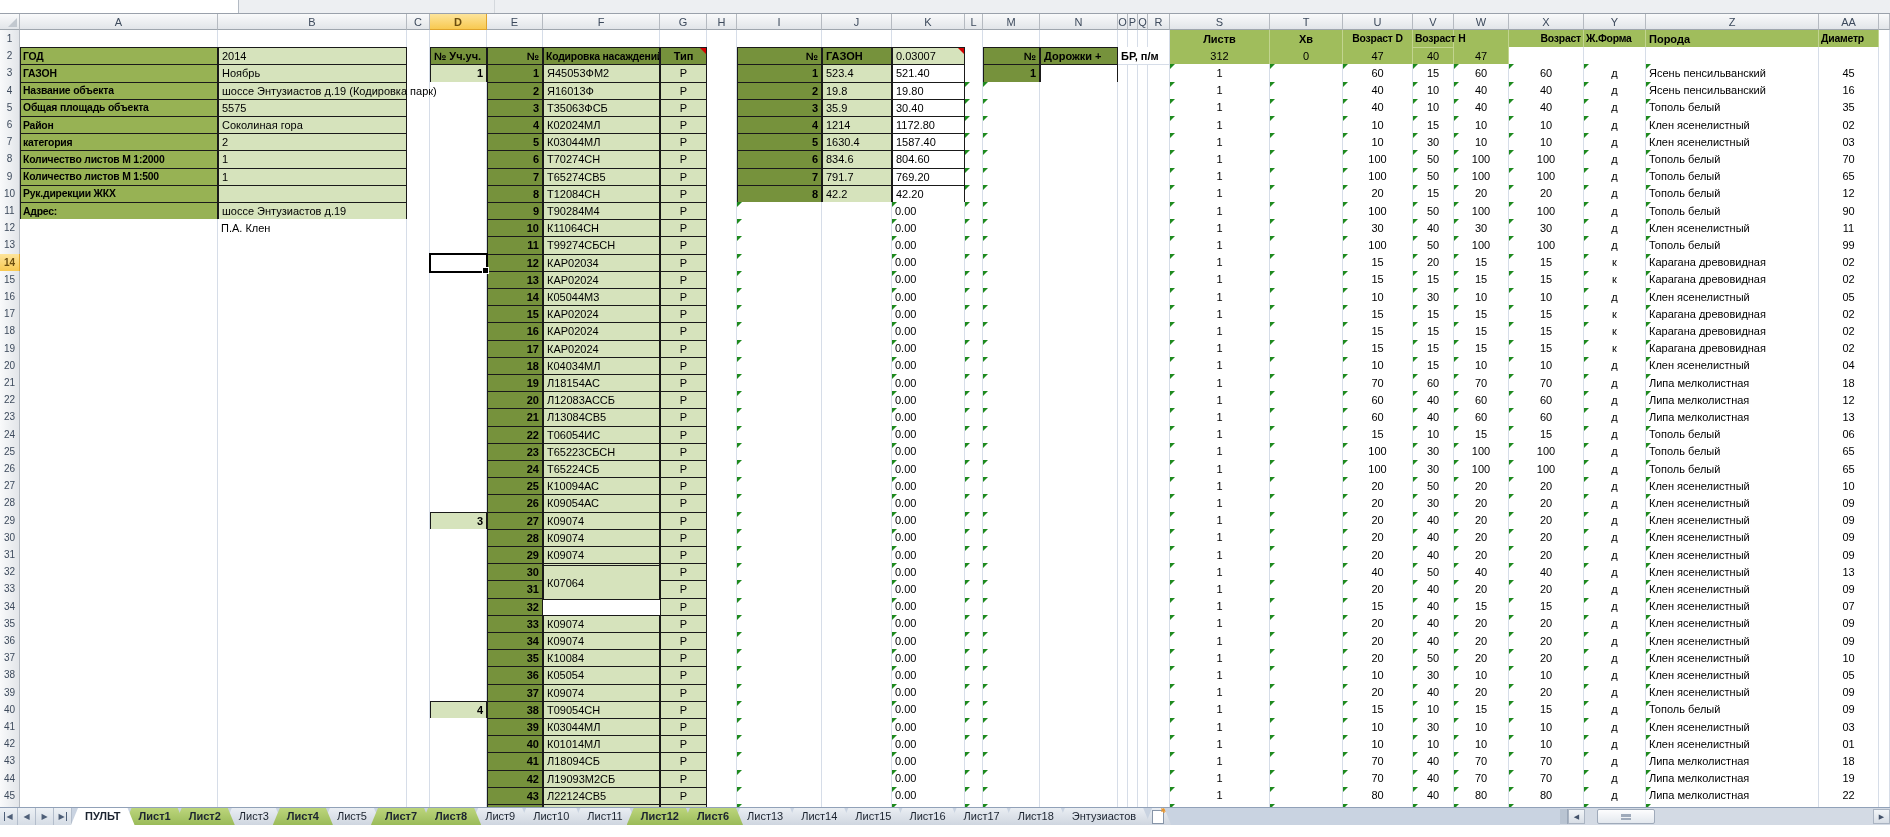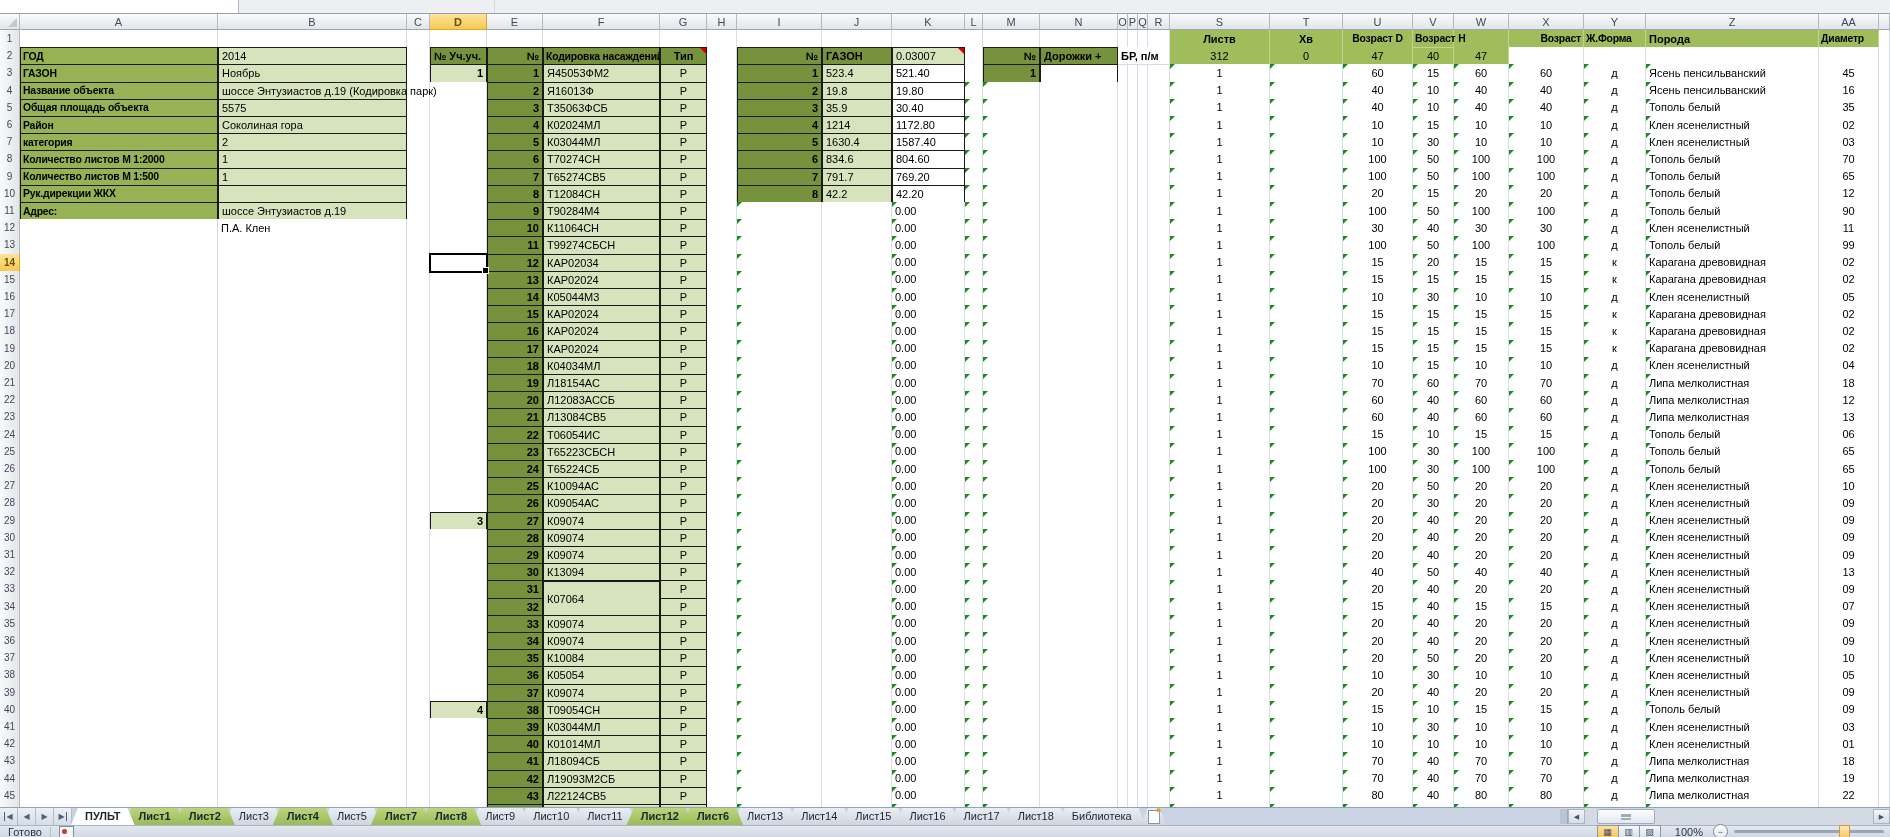--- a/index.html
+++ b/index.html
@@ -1091,7 +1091,7 @@
       <div class="cell " style="left: 407px; top: 583.6px; width: 23px; height: 18.2px;"></div>
       <div class="cell " style="left: 430px; top: 583.6px; width: 57px; height: 18.2px;"></div>
       <div class="cell dk bold bk ar" style="left: 487px; top: 583.6px; width: 56px; height: 18.2px;">32</div>
-      <div class="cell lt bk al" style="left: 543px; top: 567px; width: 117px; height: 35px;">К07064</div>
+      <div class="cell lt bk al" style="left: 543px; top: 551px; width: 117px; height: 35px;">К07064</div>
       <div class="cell lt bk ac" style="left: 660px; top: 583.6px; width: 47px; height: 18.2px;">Р</div>
       <div class="cell " style="left: 707px; top: 583.6px; width: 30px; height: 18.2px;"></div>
       <div class="cell cg" style="left: 737px; top: 583.6px; width: 85px; height: 18.2px;"></div>

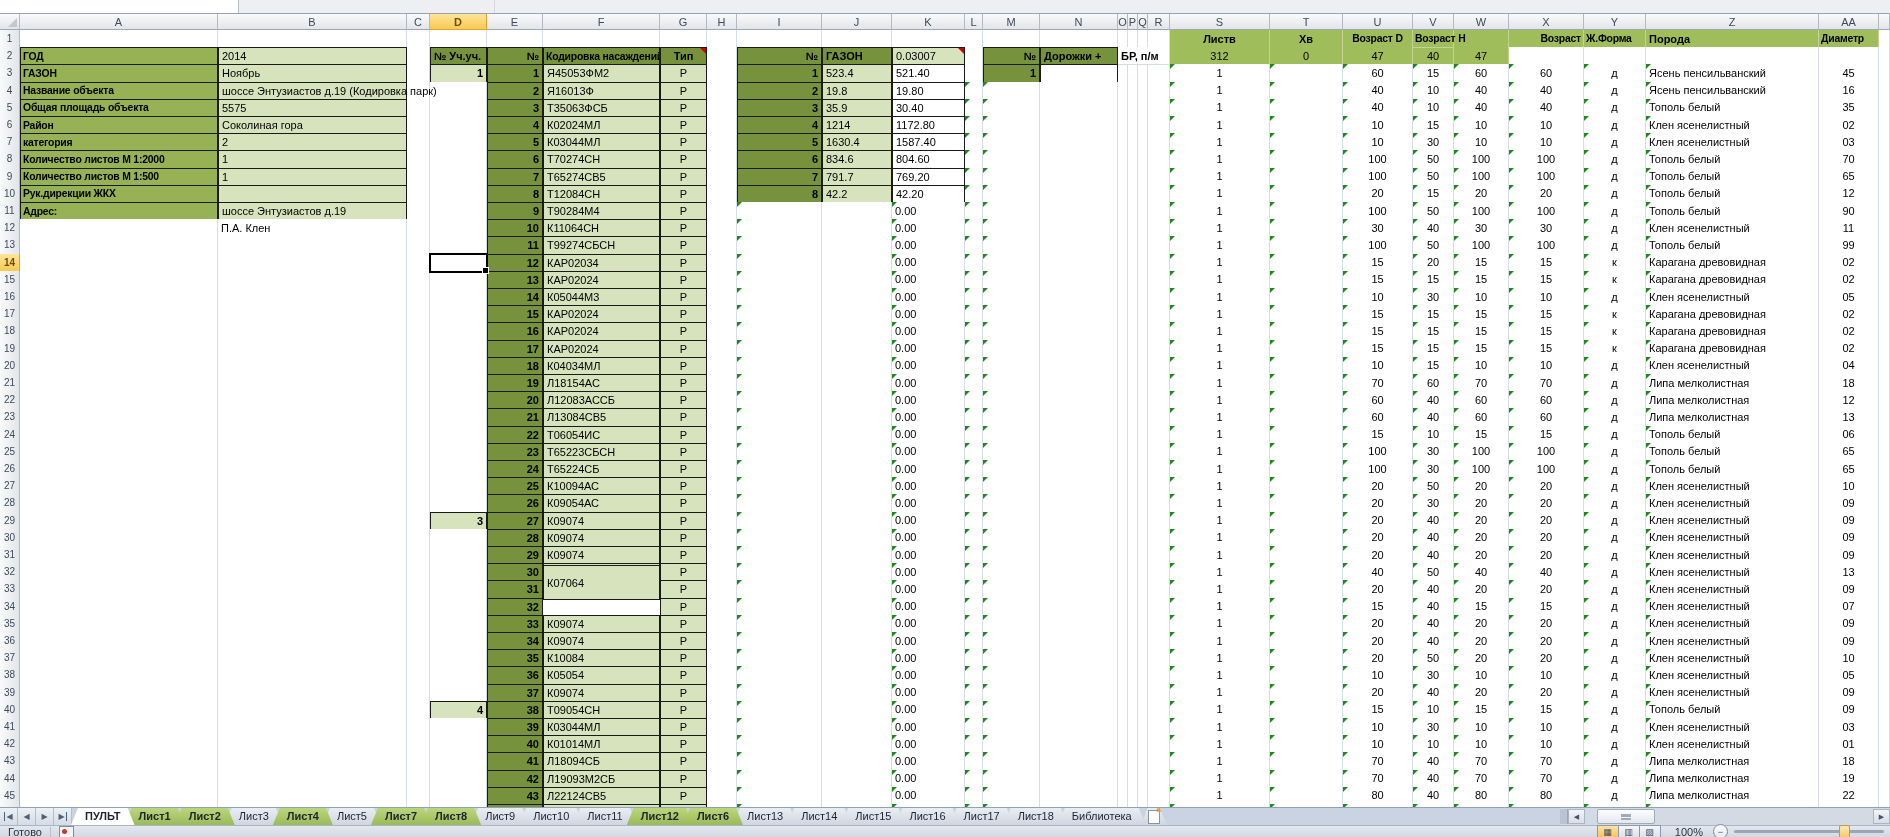--- a/index.html
+++ b/index.html
@@ -1486,7 +1486,7 @@
         <div class="tab ">Лист16</div>
         <div class="tab ">Лист17</div>
         <div class="tab ">Лист18</div>
-        <div class="tab ">Библиотека</div>
+        <div class="tab ">Энтузиастов</div>
       </div>
     <div class="inserttab">
         <span class="sheetico"></span>

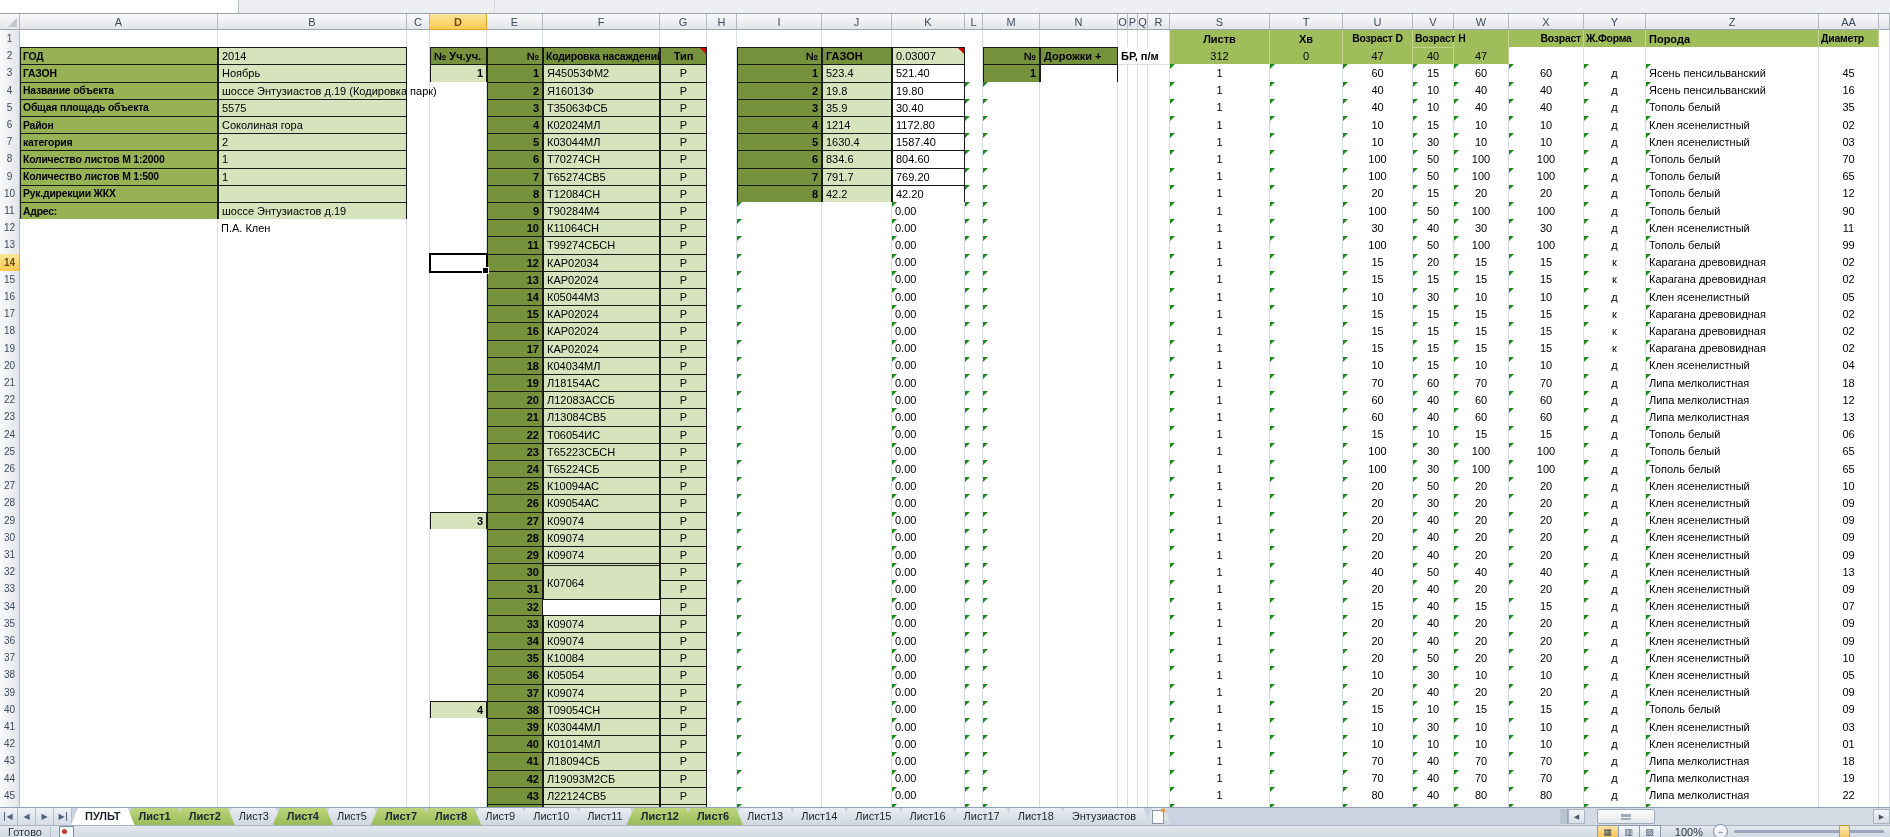--- a/index.html
+++ b/index.html
@@ -1507,21 +1507,6 @@
       </div>
   </div>
 
-  <div id="statusbar">
-    <span id="ready">Готово</span>
-    <span class="sep"></span>
-    <span class="macroico"></span>
-    <div id="srt">
-      <span class="viewbtn active">▦</span>
-      <span class="viewbtn">▥</span>
-      <span class="viewbtn">▨</span>
-      <span id="zoomlabel">100%</span>
-      <span class="minus">−</span>
-      <span id="ztrack">
-          <span id="zhandle"></span>
-        </span>
-    </div>
-  </div>
 </div>
 
 </body></html>

